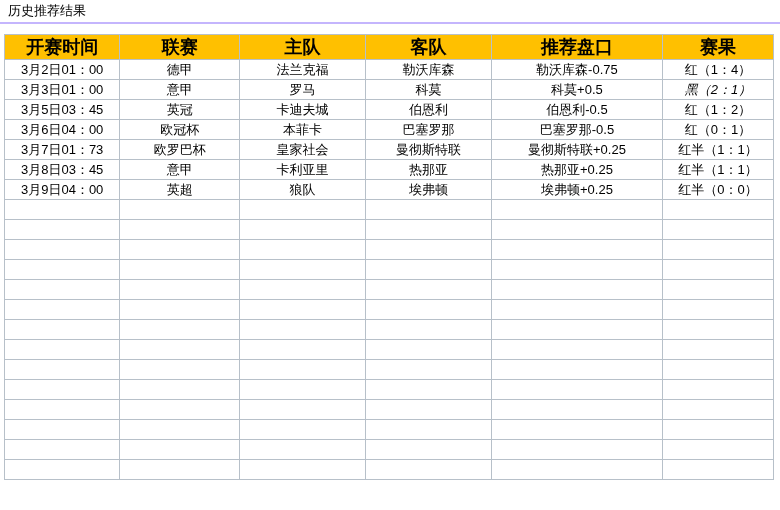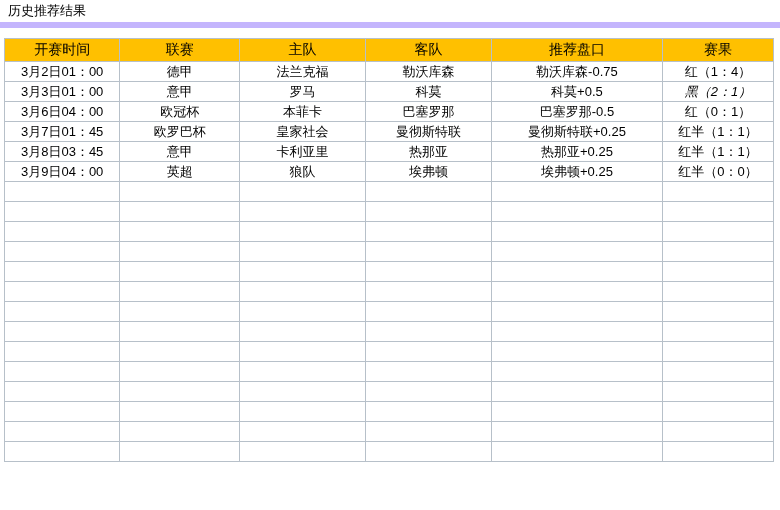--- a/index.html
+++ b/index.html
@@ -25,7 +25,7 @@
     padding-left: 8px;
     font-size: 13px;
     color: #000000;
-    border-bottom: 6px solid #c4b5fd;
+    border-bottom: 2px solid #c4b5fd;
     background: #ffffff;
   }
   table.grid {

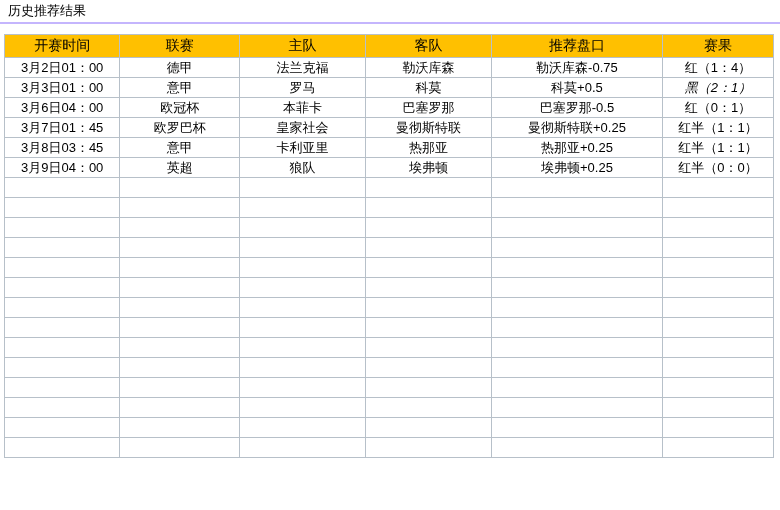--- a/index.html
+++ b/index.html
@@ -49,9 +49,9 @@
   }
   table.grid thead th {
     background: #ffc000;
-    font-weight: normal;
+    font-weight: bold;
     height: 22px;
-    font-size: 14px;
+    font-size: 18px;
     margin-left: 28px;
   }
   td.red   { color: #ff0000; }

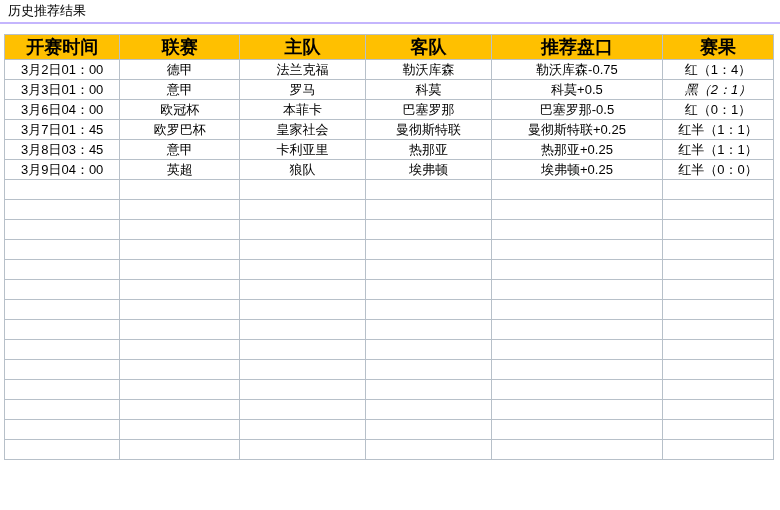--- a/index.html
+++ b/index.html
@@ -108,6 +108,14 @@
           <td class="black">黑（2：1）</td>
         </tr>
         <tr>
+          <td>3月5日03：45</td>
+          <td>英冠</td>
+          <td>卡迪夫城</td>
+          <td>伯恩利</td>
+          <td>伯恩利-0.5</td>
+          <td class="red">红（1：2）</td>
+        </tr>
+        <tr>
           <td>3月6日04：00</td>
           <td>欧冠杯</td>
           <td>本菲卡</td>

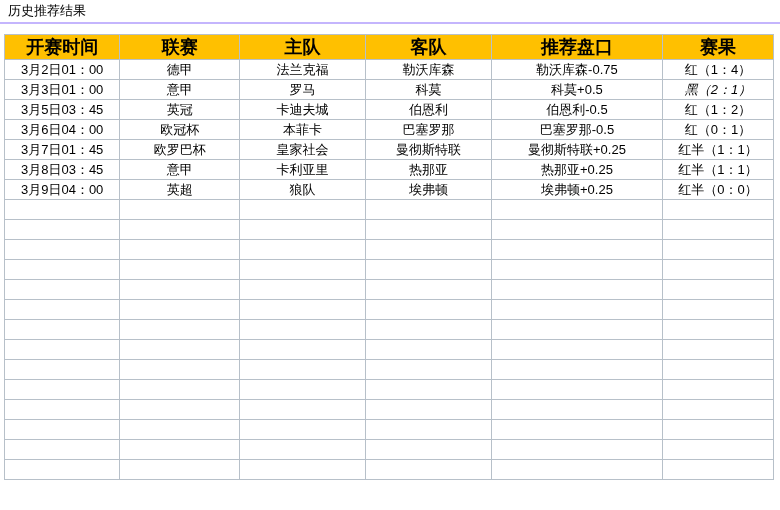--- a/index.html
+++ b/index.html
@@ -124,7 +124,7 @@
           <td class="red">红（0：1）</td>
         </tr>
         <tr>
-          <td>3月7日01：45</td>
+          <td>3月7日01：73</td>
           <td>欧罗巴杯</td>
           <td>皇家社会</td>
           <td>曼彻斯特联</td>

